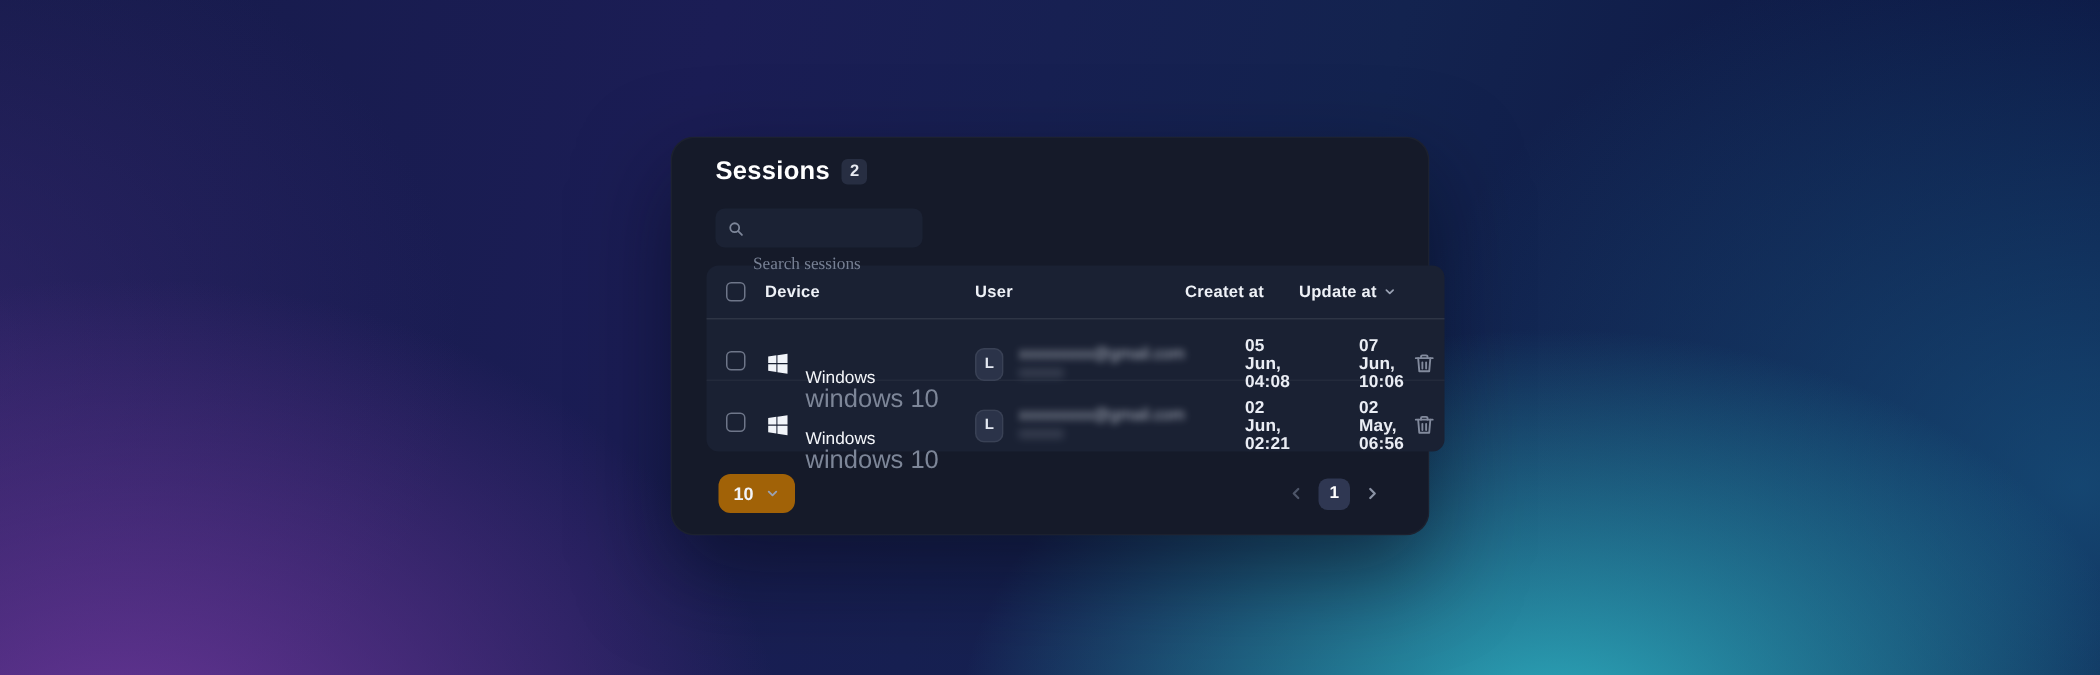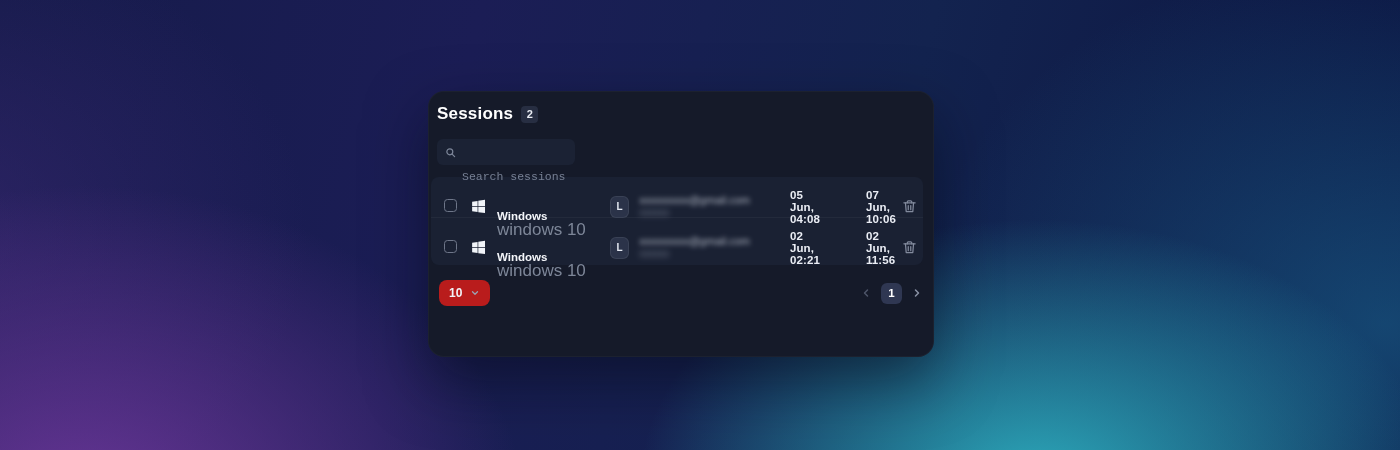--- a/index.html
+++ b/index.html
@@ -21,12 +21,12 @@
 
   
   .card {
-    position:absolute; left:428px; top:91px; width:506px; height:266px;
+    position:absolute; left:447px; top:91px; width:506px; height:266px;
     background:#151a29;
     border-radius:16px;
     border:1px solid rgba(255,255,255,0.03);
     box-shadow: 0 24px 60px rgba(4,8,20,0.5);
-    padding:11px 2px 14px;
+    padding:11px 23px 14px;
   }
 
   .card-header { display:flex; align-items:center; gap:8px; height:22px; padding-left:6px; }

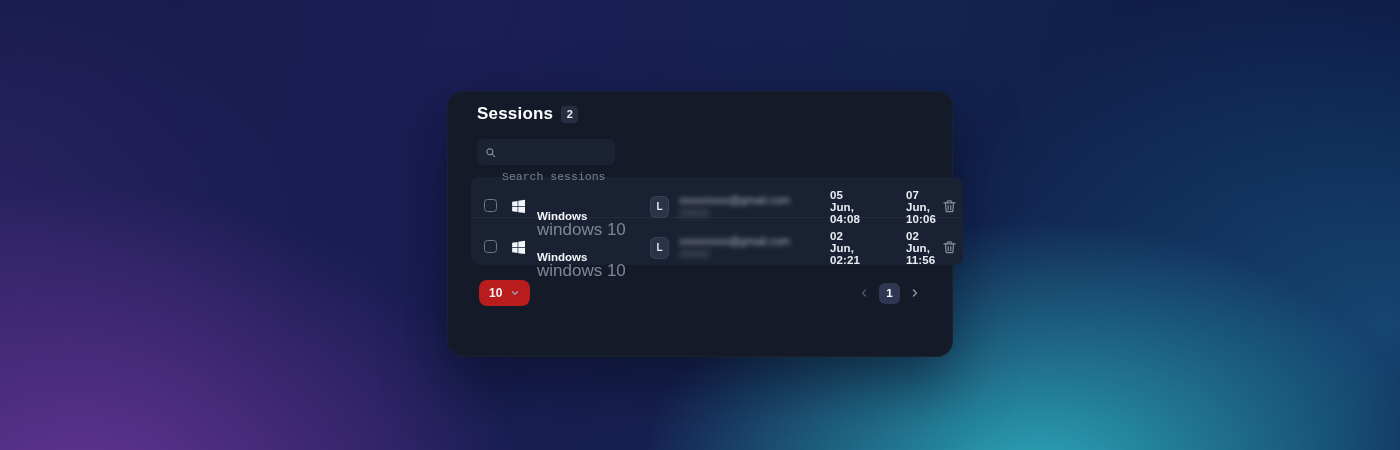--- a/index.html
+++ b/index.html
@@ -47,7 +47,7 @@
   .search-box svg { flex:0 0 auto; stroke:#7d8699; }
   .search-box input {
     background:transparent; border:none; outline:none; width:100%;
-    color:#d7dce6; font-size:11.5px; font-family:Liberation Mono, monospace;margin-top:48px;
+    color:#d7dce6; font-size:11.5px; font-family:Liberation Serif, serif;margin-top:48px;
   }
   .search-box input::placeholder { color:#778094; }
 

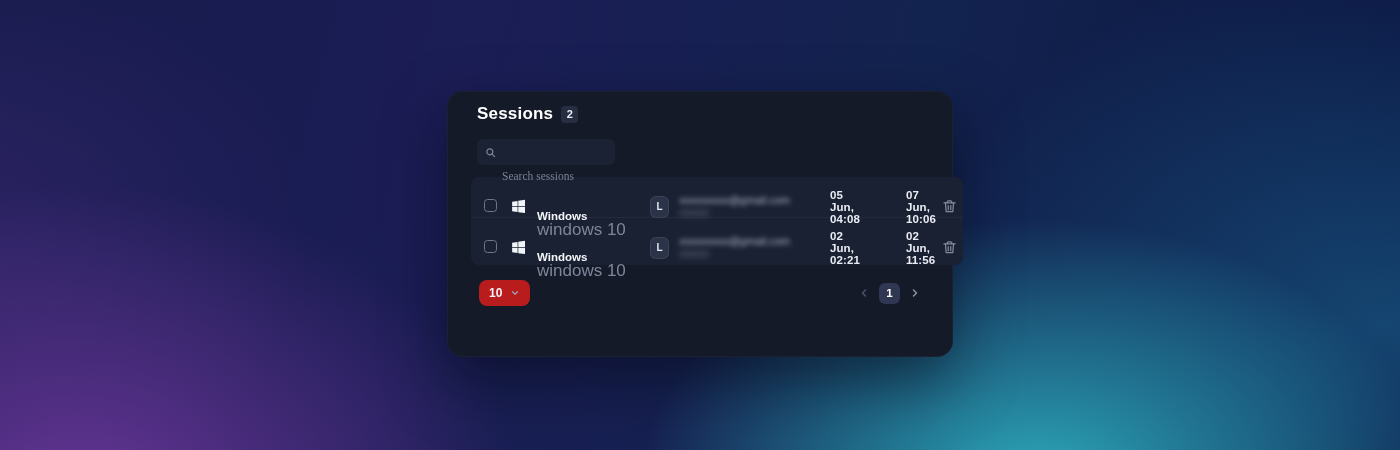--- a/index.html
+++ b/index.html
@@ -136,6 +136,23 @@
     </div>
 
     <div class="table-panel">
+      <div class="trow thead">
+        <div class="th">
+            <span class="checkbox"></span>
+          </div>
+        <div class="th">Device</div>
+        <div class="th">User</div>
+        <div class="th">Createt at</div>
+        <div class="th sortable">
+          <span>Update at</span>
+          <span style="display:flex;">
+            <svg class="chev" width="9" height="9" viewBox="0 0 24 24" fill="none" stroke-width="3" stroke-linecap="round" stroke-linejoin="round">
+              <polyline points="6,9 12,15 18,9"></polyline>
+            </svg>
+          </span>
+        </div>
+        <div class="th"></div>
+      </div>
 
       <div class="tbody">
 

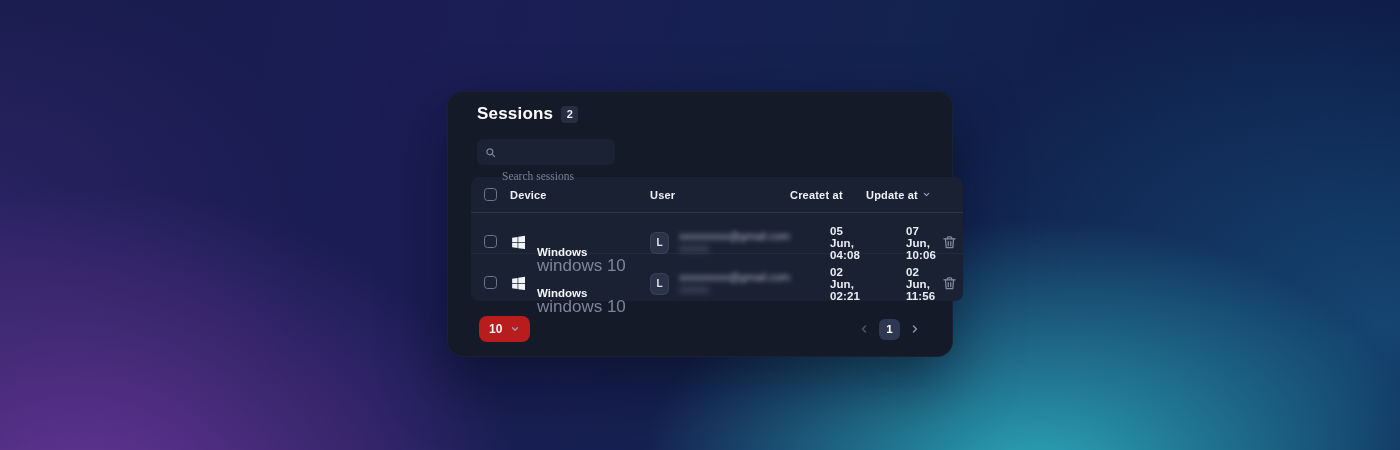--- a/index.html
+++ b/index.html
@@ -75,7 +75,7 @@
 
   .cell-device { display:flex; align-items:center; gap:10px; }
   .win-icon { width:17px; height:17px; display:flex; }
-  .dev-name { color:#f4f6fa; font-size:11.5px; font-weight:700; line-height:14px;margin-top:32px; }
+  .dev-name { color:#f4f6fa; font-size:11.5px; font-weight:400; line-height:14px;margin-top:32px; }
   .dev-os { color:#7d8698; font-size:17px; line-height:13px; }
 
   .cell-user { display:flex; align-items:center; gap:10px; }

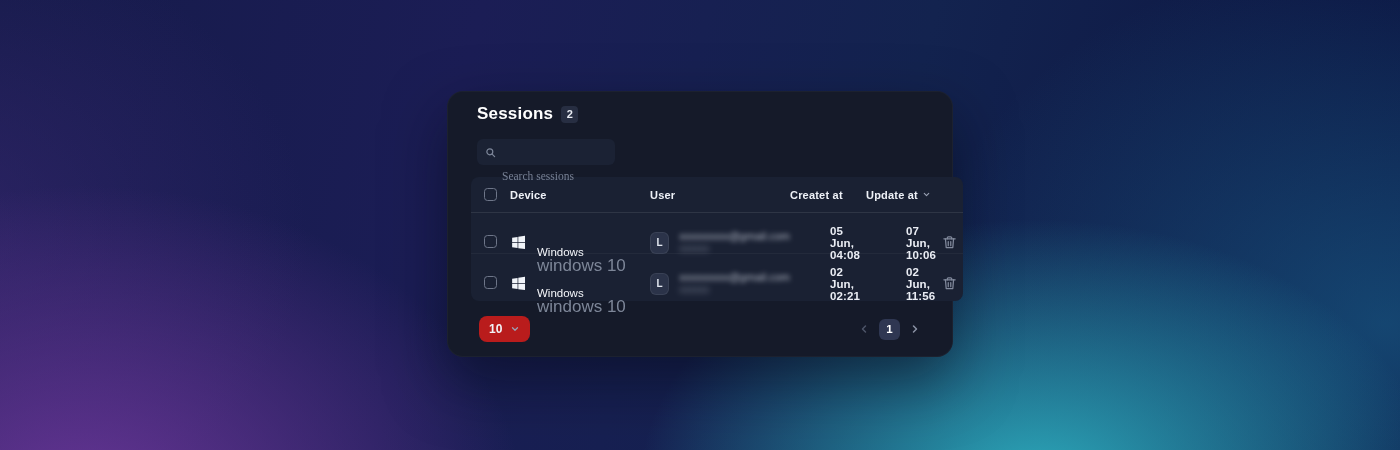--- a/index.html
+++ b/index.html
@@ -217,7 +217,7 @@
               </div>
             </div>
             <div class="cell-date">02 Jun, 02:21</div>
-            <div class="cell-date">02 Jun, 11:56</div>
+            <div class="cell-date">02 May, 06:56</div>
             <div class="cell-actions">
               <span class="trash-btn">
                 <svg viewBox="0 0 24 24" fill="none" stroke="currentColor" stroke-width="2" stroke-linecap="round" stroke-linejoin="round">

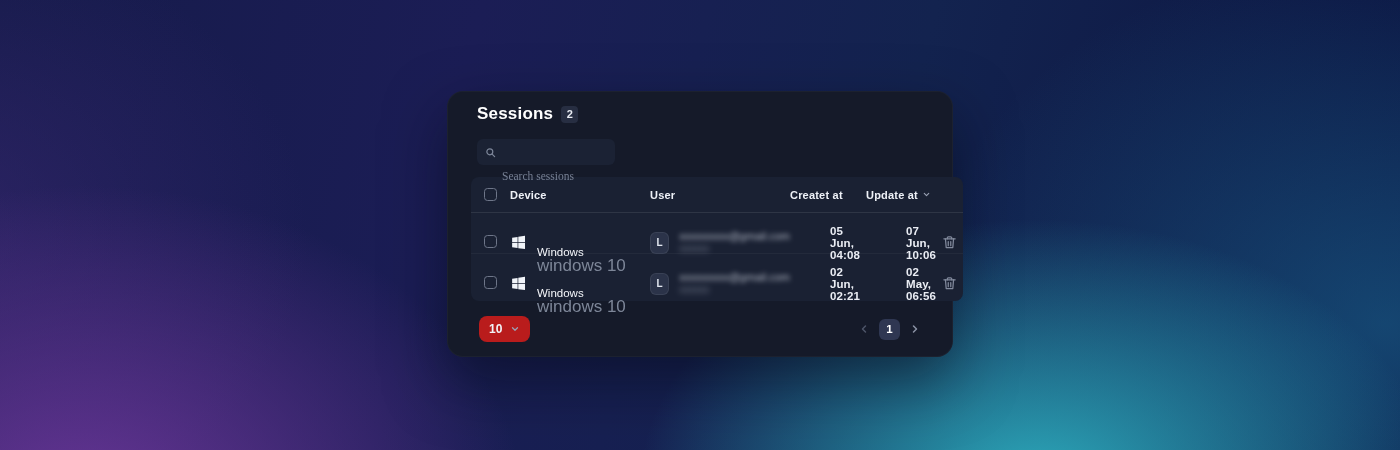--- a/index.html
+++ b/index.html
@@ -99,7 +99,7 @@
   
   .card-footer { margin-top:15px; display:flex; align-items:center; justify-content:space-between; padding:0 8px; }
   .page-size-btn {
-    height:26px; min-width:48px; background:#b91c1c; border:none; border-radius:8px;
+    height:26px; min-width:48px; background:#a16207; border:none; border-radius:8px;
     color:#f2f4f8; font-size:12px; font-weight:700; font-family:inherit;
     display:flex; align-items:center; justify-content:center; gap:8px; padding:0 10px;
     cursor:pointer;

